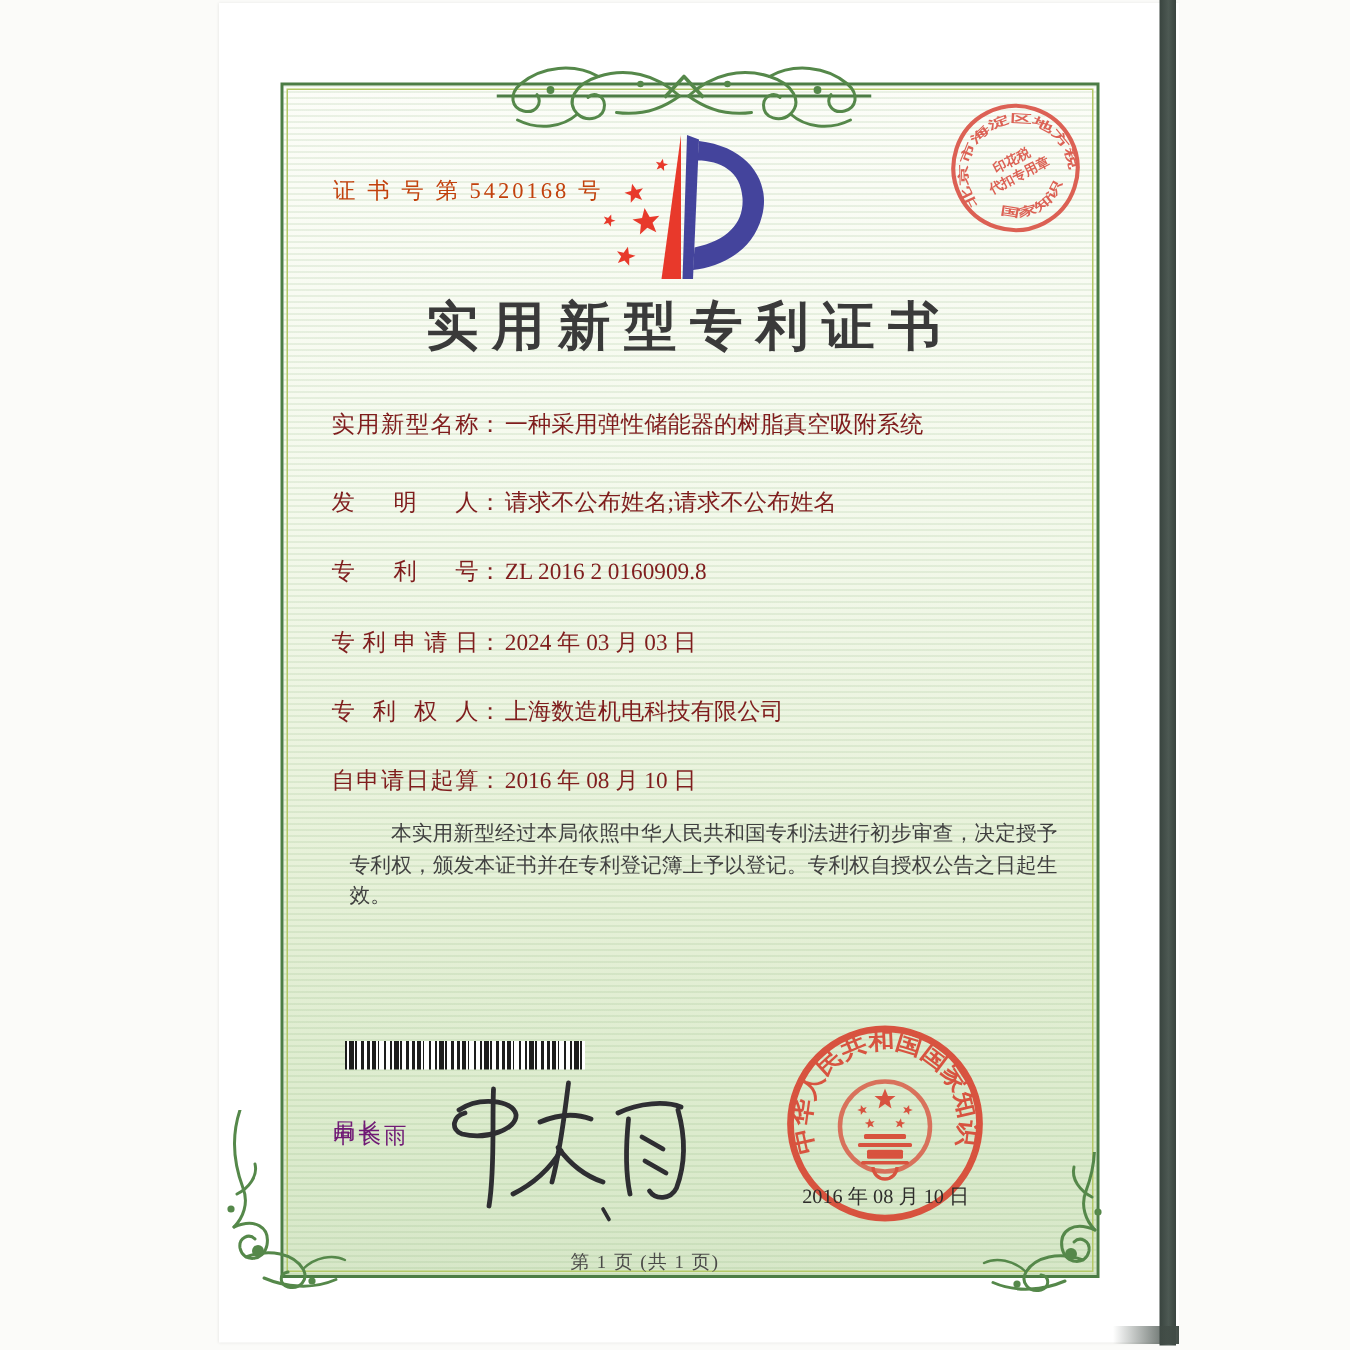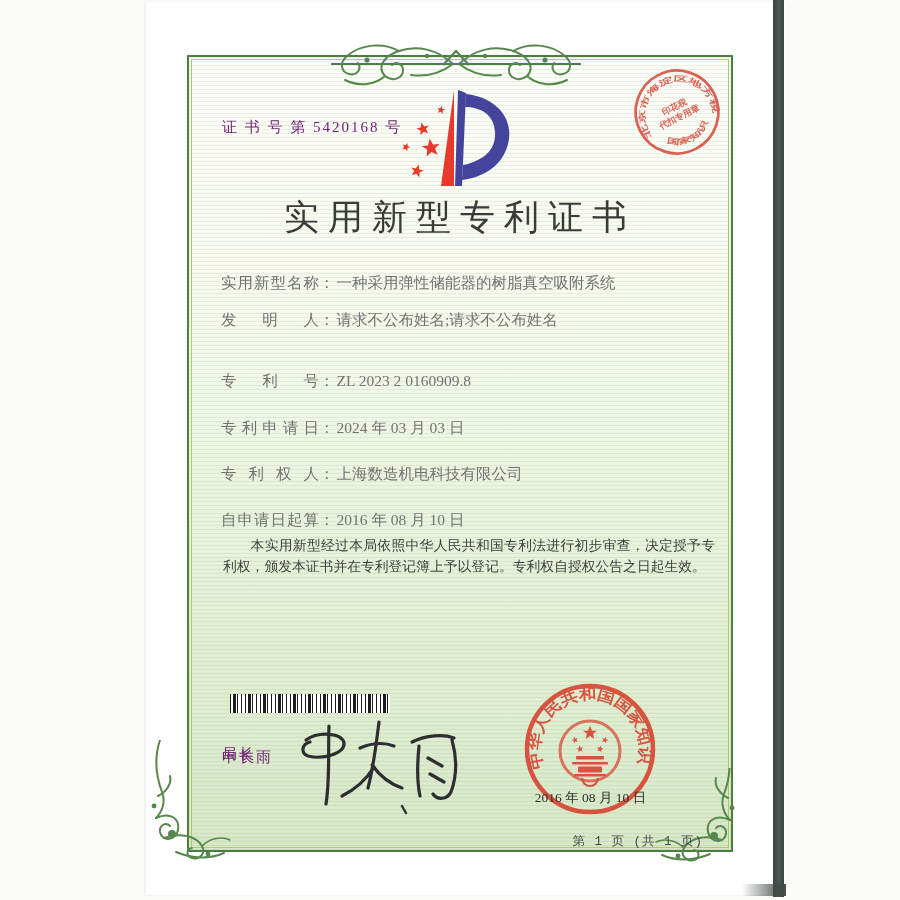--- a/index.html
+++ b/index.html
@@ -35,7 +35,7 @@
   }
   
   .cert-number{
-    position:absolute;left:222px;top:118px;font-size:15px;color:#701a75;
+    position:absolute;left:222px;top:118px;font-size:15px;color:#c2410c;
     letter-spacing:2px;
   }
   .title{

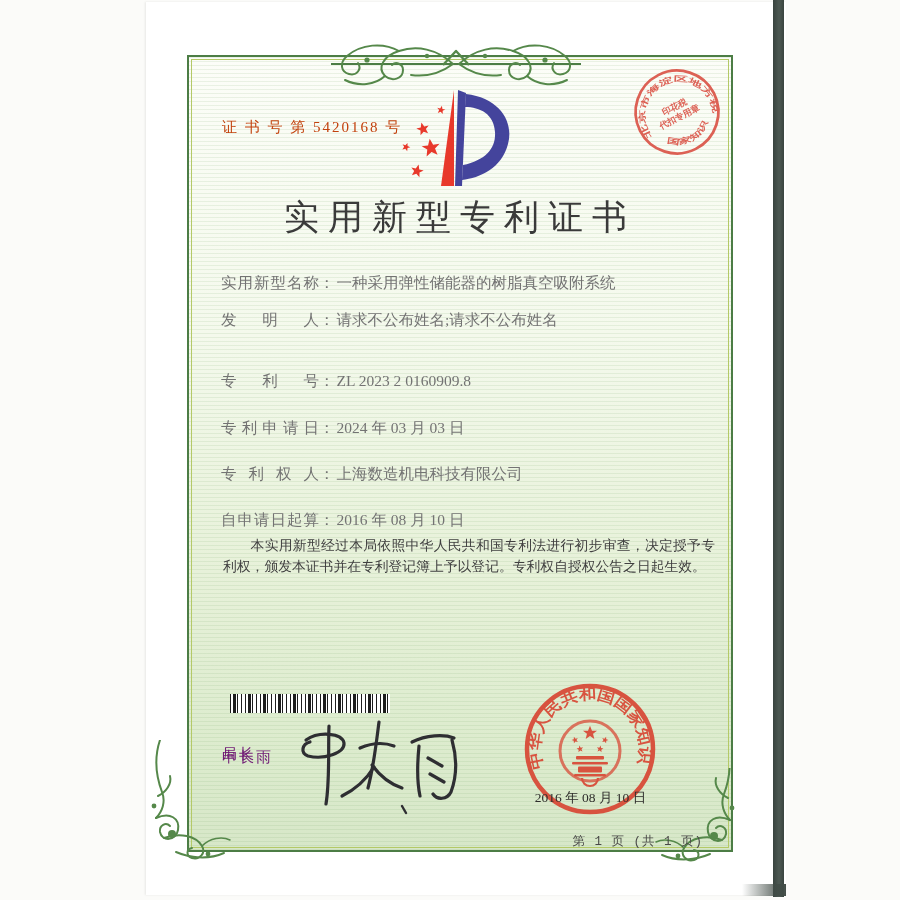--- a/index.html
+++ b/index.html
@@ -40,7 +40,7 @@
   }
   .title{
     position:absolute;left:187px;top:194px;width:546px;text-align:center;
-    font-size:35px;font-weight:400;color:#3a3a3a;letter-spacing:9px;
+    font-size:35px;font-weight:700;color:#3a3a3a;letter-spacing:9px;
   }
   .field-row{
     position:absolute;left:221px;width:500px;font-size:15.5px;color:#737373;

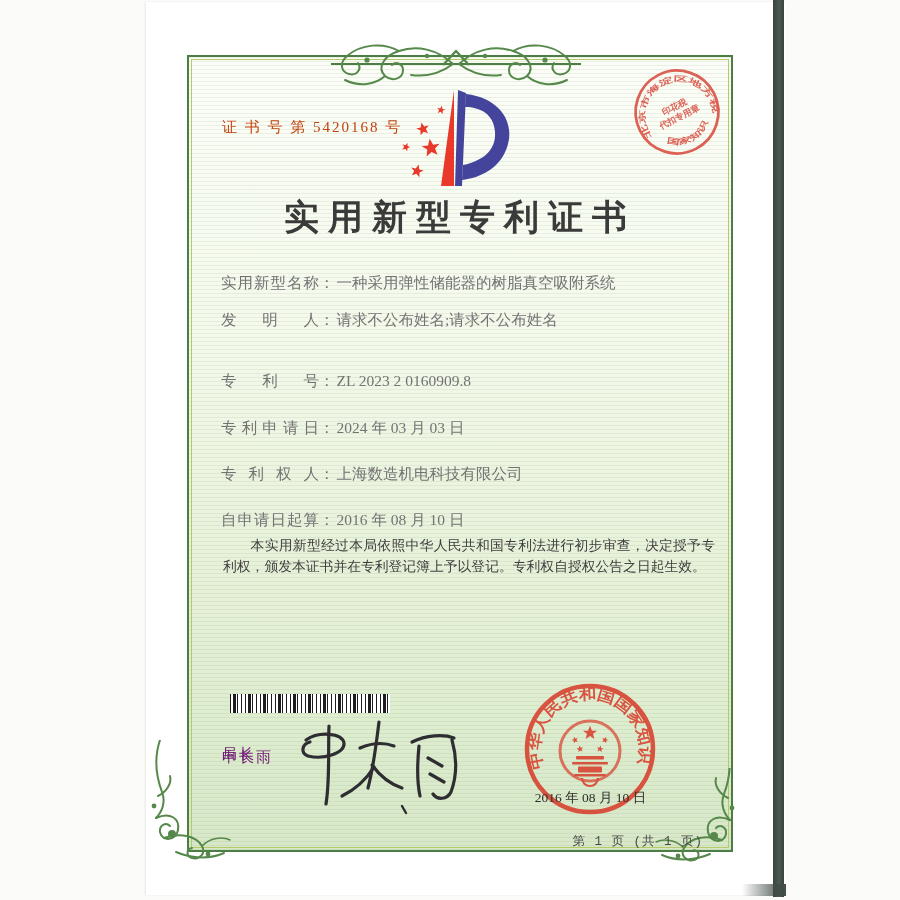--- a/index.html
+++ b/index.html
@@ -43,7 +43,7 @@
     font-size:35px;font-weight:700;color:#3a3a3a;letter-spacing:9px;
   }
   .field-row{
-    position:absolute;left:221px;width:500px;font-size:15.5px;color:#737373;
+    position:absolute;left:221px;width:500px;font-size:15.5px;color:#7f1d1d;
     white-space:nowrap;
   }
   .f-label{

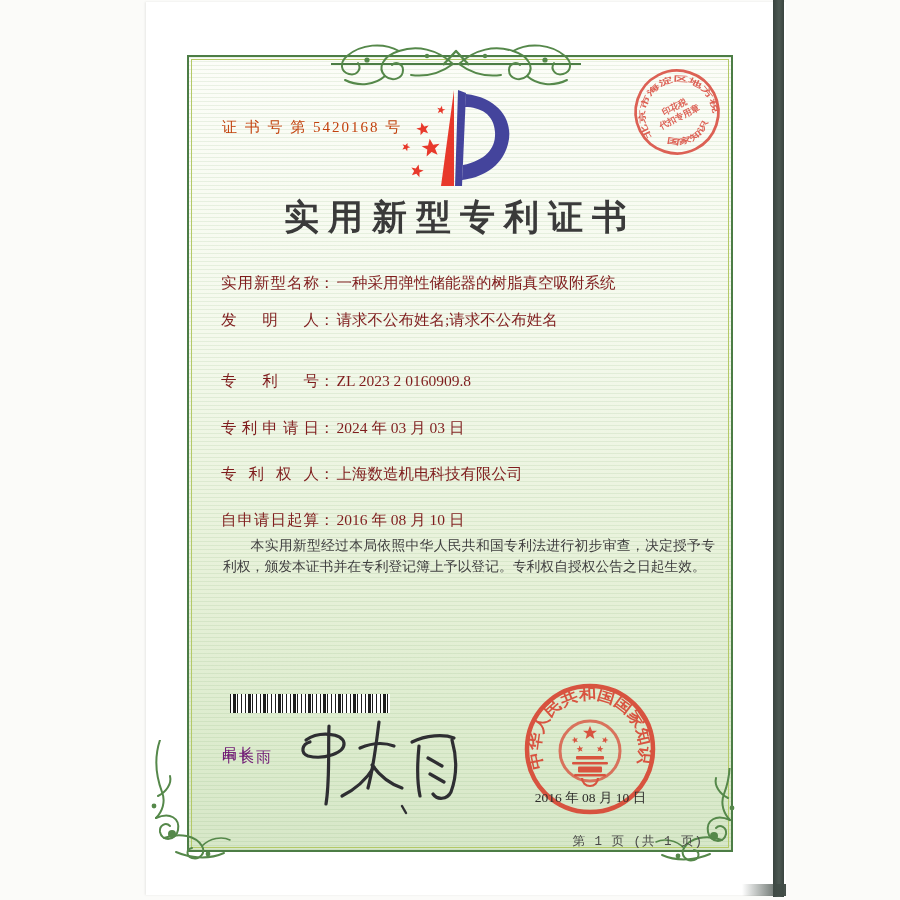--- a/index.html
+++ b/index.html
@@ -149,7 +149,7 @@
 <div class="field-row" style="top:273px">
   <span class="f-label">实用新型名称</span><span class="f-colon">：</span><span class="f-value">一种采用弹性储能器的树脂真空吸附系统</span>
 </div>
-<div class="field-row" style="top:310px">
+<div class="field-row" style="top:325px">
   <span class="f-label">发明人</span><span class="f-colon">：</span><span class="f-value">请求不公布姓名;请求不公布姓名</span>
 </div>
 <div class="field-row" style="top:371px">

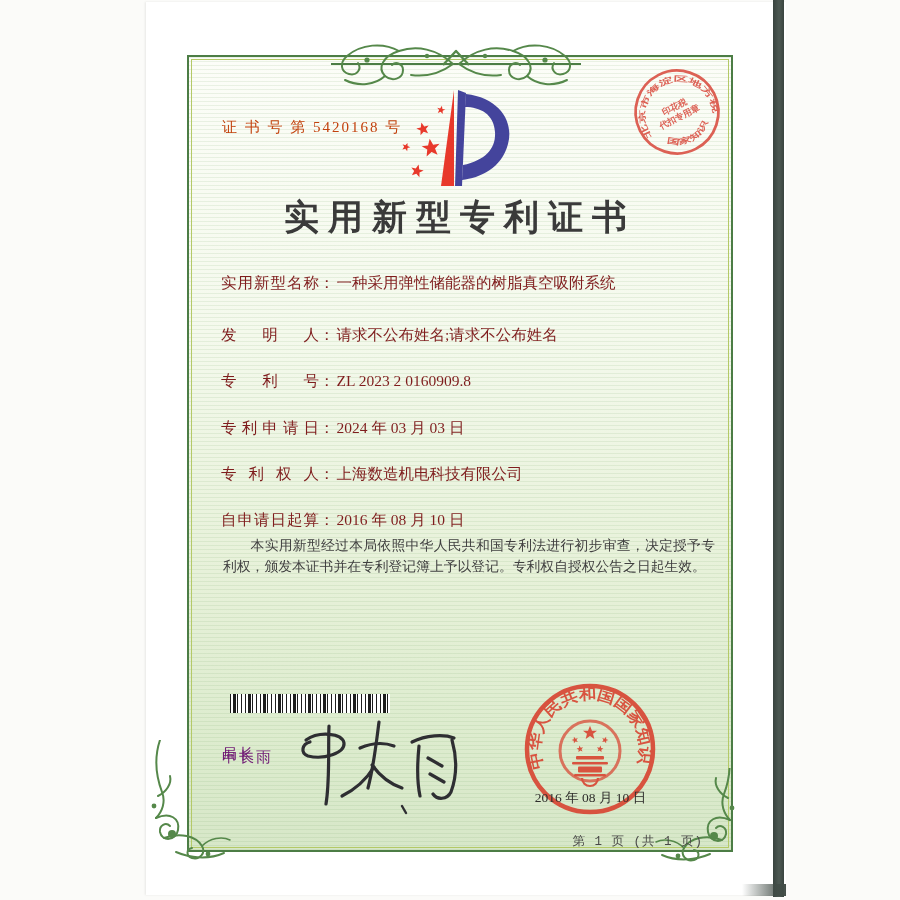--- a/index.html
+++ b/index.html
@@ -153,7 +153,7 @@
   <span class="f-label">发明人</span><span class="f-colon">：</span><span class="f-value">请求不公布姓名;请求不公布姓名</span>
 </div>
 <div class="field-row" style="top:371px">
-  <span class="f-label">专利号</span><span class="f-colon">：</span><span class="f-value">ZL 2023 2 0160909.8</span>
+  <span class="f-label">专利号</span><span class="f-colon">：</span><span class="f-value">ZL 2016 2 0160909.8</span>
 </div>
 <div class="field-row" style="top:418px">
   <span class="f-label">专利申请日</span><span class="f-colon">：</span><span class="f-value">2024 年 03 月 03 日</span>

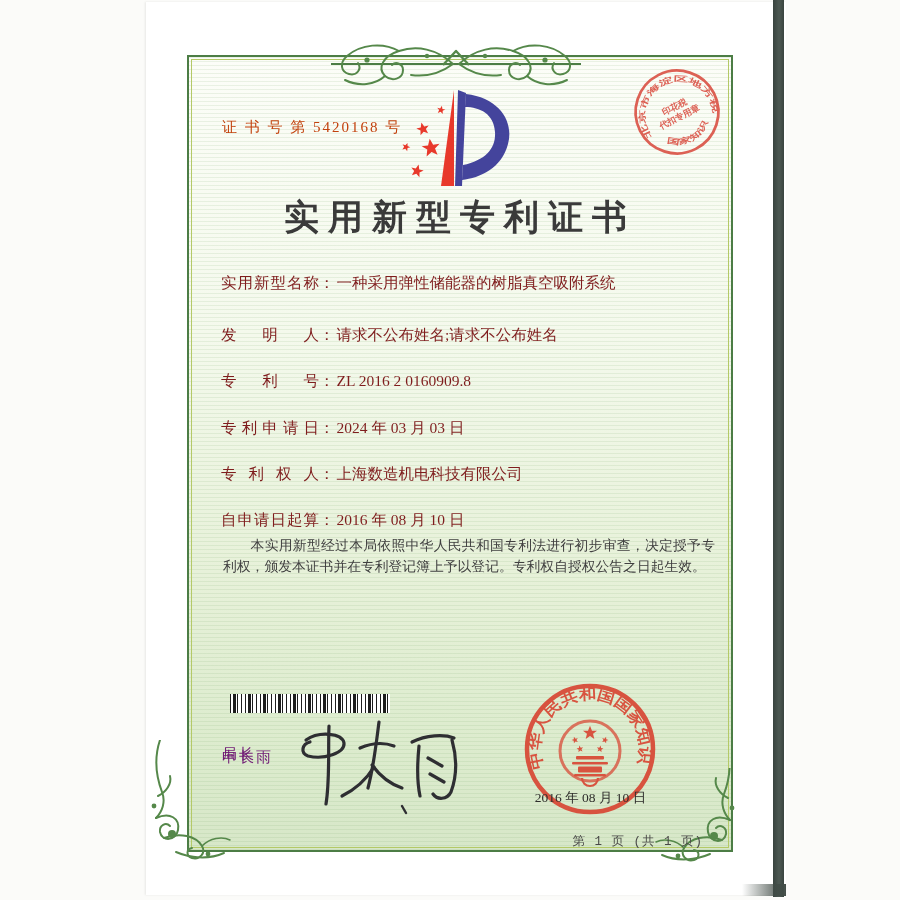--- a/index.html
+++ b/index.html
@@ -55,7 +55,7 @@
     position:absolute;left:219px;top:532px;width:500px;
     font-size:13.8px;line-height:20.6px;color:#404040;text-align:justify;
   }
-  .paragraphs p{margin:4px;text-indent:2em;}
+  .paragraphs p{margin:14px;text-indent:2em;}
   .director{position:absolute;left:222px;font-size:15px;color:#701a75;letter-spacing:2px;}
   .footer{
     position:absolute;left:157px;top:833px;width:546px;text-align:right;

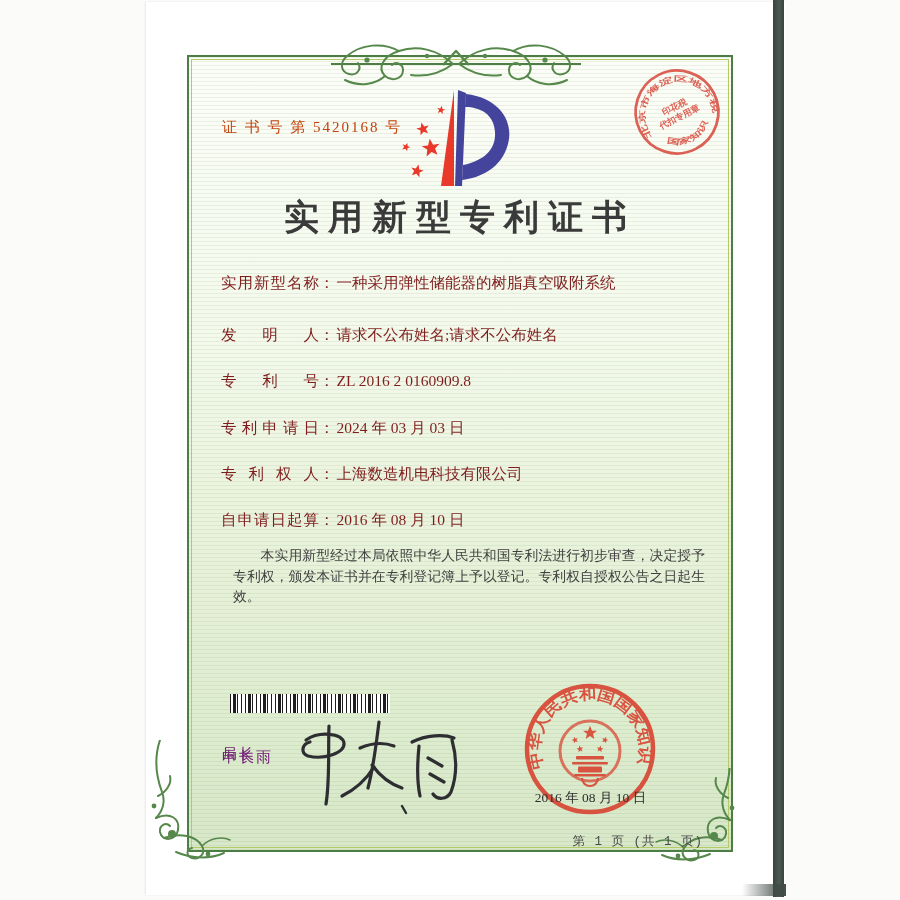--- a/index.html
+++ b/index.html
@@ -58,8 +58,8 @@
   .paragraphs p{margin:14px;text-indent:2em;}
   .director{position:absolute;left:222px;font-size:15px;color:#701a75;letter-spacing:2px;}
   .footer{
-    position:absolute;left:157px;top:833px;width:546px;text-align:right;
-    font-size:12.5px;color:#4a4a48;letter-spacing:1px;font-family:Liberation Mono, monospace;
+    position:absolute;left:157px;top:833px;width:546px;text-align:center;
+    font-size:12.5px;color:#4a4a48;letter-spacing:1px;
   }
   
   .barcode{

